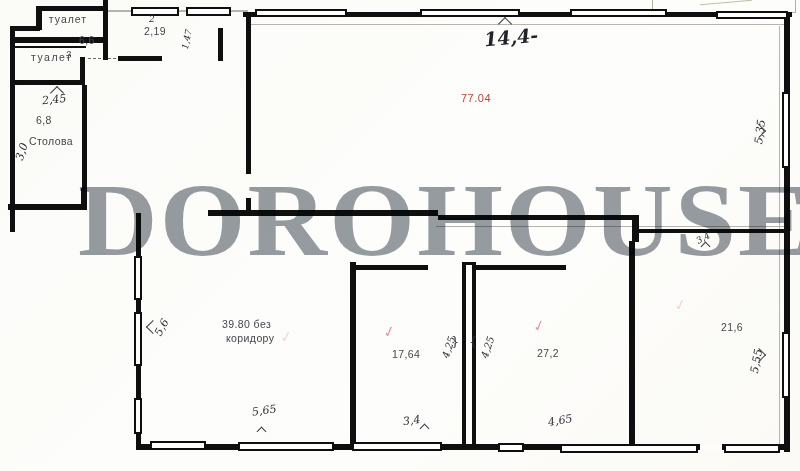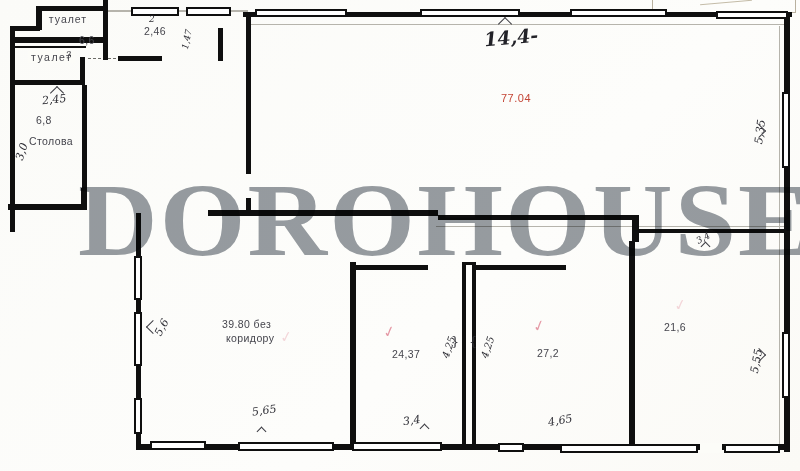--- a/index.html
+++ b/index.html
@@ -103,7 +103,7 @@
   <span class="lbl" style="left:664px;top:321px">21,6</span>
 
   <span class="hand" style="left:149px;top:14px;font-size:9px">2</span>
-  <span class="lbl" style="left:144px;top:25px">2,46</span>
+  <span class="lbl" style="left:144px;top:25px">2,19</span>
   <span class="hand vert" style="left:180px;top:48px;font-size:9px;transform:rotate(-78deg)">1,47</span>
   <span class="hand" style="left:42px;top:93px;transform:rotate(-6deg)">2,45</span>
   <span class="hand vert" style="left:13px;top:158px;transform:rotate(-72deg)">3,0</span>

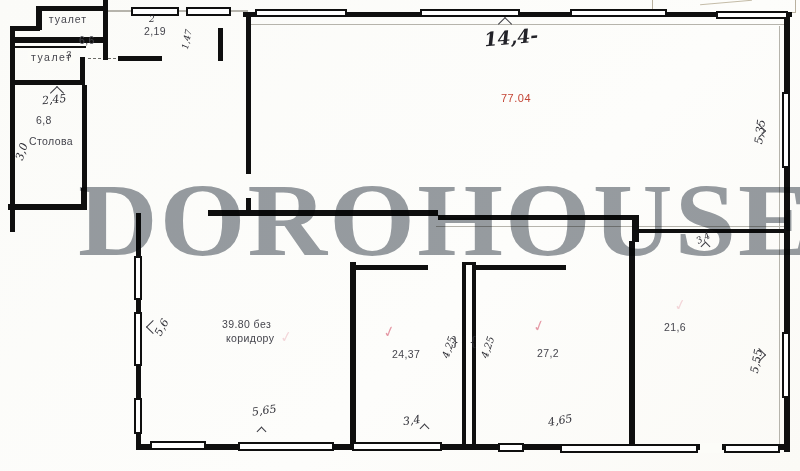--- a/index.html
+++ b/index.html
@@ -12,7 +12,7 @@
   .lbl{position:absolute;font-size:10.5px;color:#45454d;white-space:nowrap;z-index:40;letter-spacing:.4px;}
   .hand{position:absolute;font-family:"DejaVu Serif",serif;font-style:italic;font-size:11px;color:#2e2e35;white-space:nowrap;z-index:40;}
   .big{font-size:19px;font-weight:bold;color:#222228;}
-  .red{color:#c44536;font-size:11px;letter-spacing:.5px;margin-left:40px;}
+  .red{color:#c44536;font-size:11px;letter-spacing:.5px;}
   .vert{transform-origin:left top;}
   .tick{position:absolute;width:9px;height:9px;border-left:1.6px solid #3a3a40;border-top:1.6px solid #3a3a40;transform:rotate(45deg);z-index:40;}
   .check{position:absolute;color:#e59aa6;font-size:15px;font-family:"DejaVu Sans",sans-serif;z-index:40;}

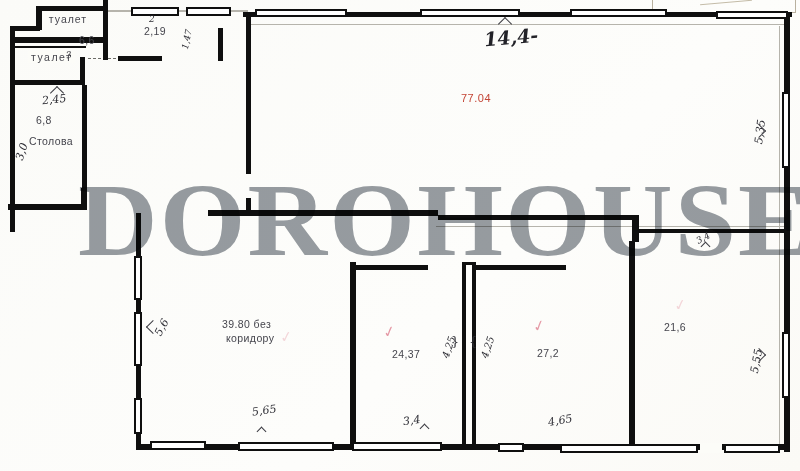--- a/index.html
+++ b/index.html
@@ -100,7 +100,7 @@
   <span class="lbl" style="left:226px;top:332px">коридору</span>
   <span class="lbl" style="left:392px;top:348px">24,37</span>
   <span class="lbl" style="left:537px;top:347px">27,2</span>
-  <span class="lbl" style="left:664px;top:321px">21,6</span>
+  <span class="lbl" style="left:721px;top:321px">21,6</span>
 
   <span class="hand" style="left:149px;top:14px;font-size:9px">2</span>
   <span class="lbl" style="left:144px;top:25px">2,19</span>

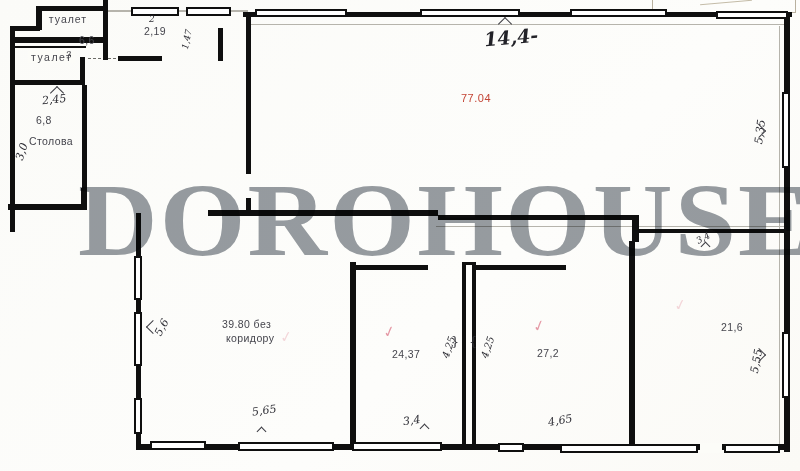--- a/index.html
+++ b/index.html
@@ -98,7 +98,7 @@
   <span class="lbl red" style="left:461px;top:92px">77.04</span>
   <span class="lbl" style="left:222px;top:318px">39.80 без</span>
   <span class="lbl" style="left:226px;top:332px">коридору</span>
-  <span class="lbl" style="left:392px;top:348px">24,37</span>
+  <span class="lbl" style="left:392px;top:348px">17,64</span>
   <span class="lbl" style="left:537px;top:347px">27,2</span>
   <span class="lbl" style="left:721px;top:321px">21,6</span>
 

